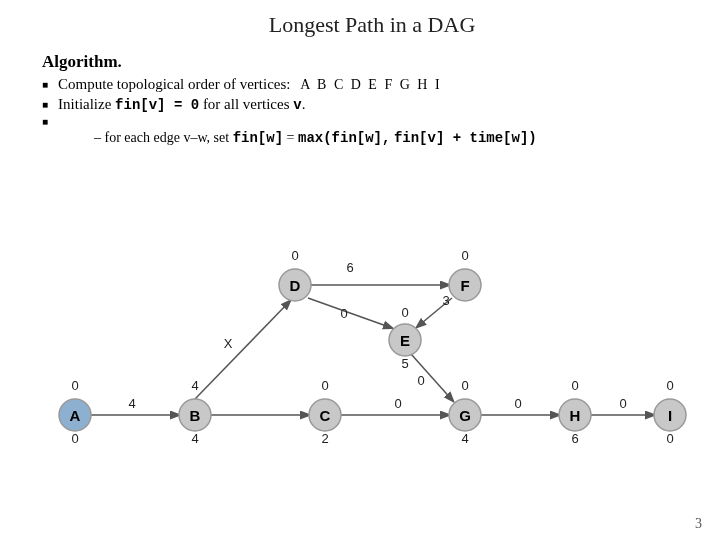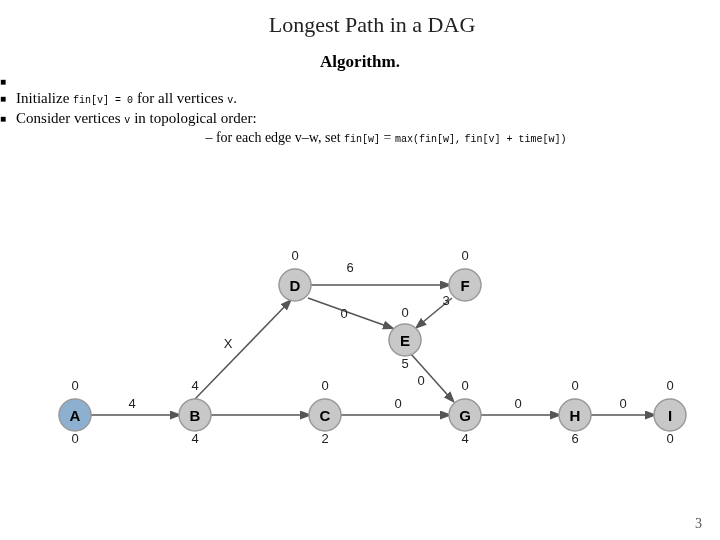--- a/index.html
+++ b/index.html
@@ -23,8 +23,8 @@
     }
 
     .algorithm-section {
+      padding-left: 42px;
       padding-top: 6px;
-      text-align: center;
     }
 
     .algo-heading {

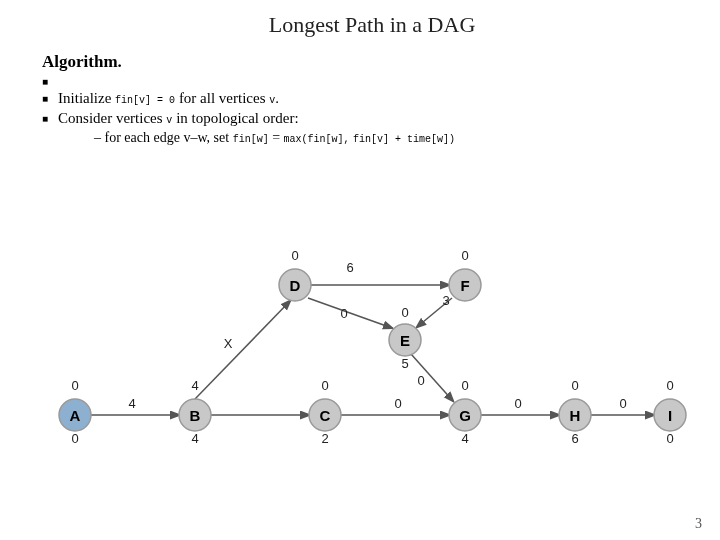--- a/index.html
+++ b/index.html
@@ -128,6 +128,7 @@
   <ul class="algo-list">
     <li>
       <span class="bullet">■</span>
+      <span>Compute topological order of vertices:&nbsp;<span class="topo-order">A B C D E F G H I</span></span>
     </li>
     <li>
       <span class="bullet">■</span>

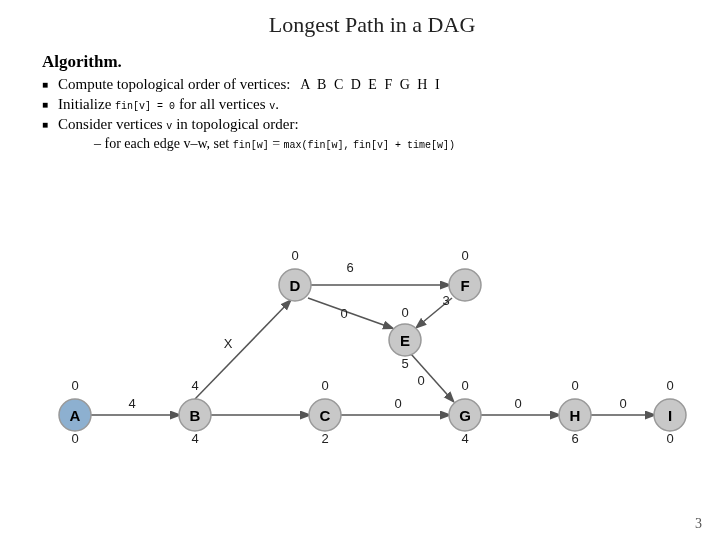--- a/index.html
+++ b/index.html
@@ -55,7 +55,8 @@
 
     .mono {
       font-family: 'Courier New', Courier, monospace;
-      font-size: 10px;
+      font-size: 14px;
+      font-weight: bold;
     }
 
     .sub-item {

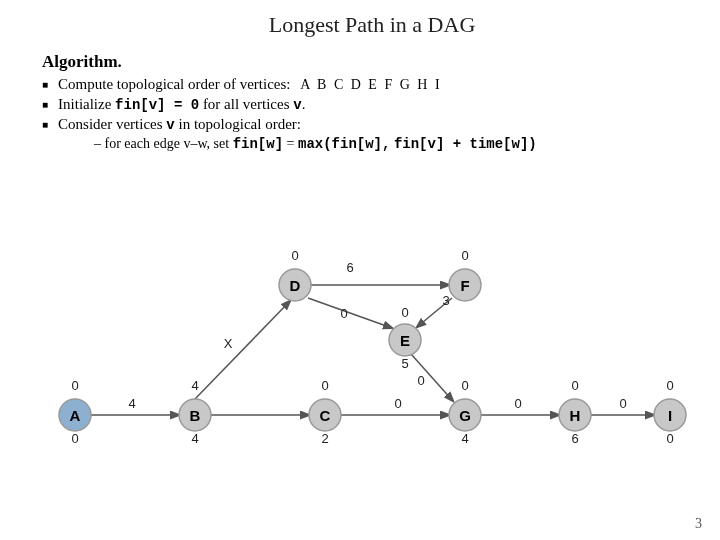--- a/index.html
+++ b/index.html
@@ -137,7 +137,6 @@
     </li>
     <li>
       <span class="bullet">■</span>
-      <span>Consider vertices <span class="mono">v</span> in topological order:</span>
     </li>
   </ul>
   <div class="sub-item">

